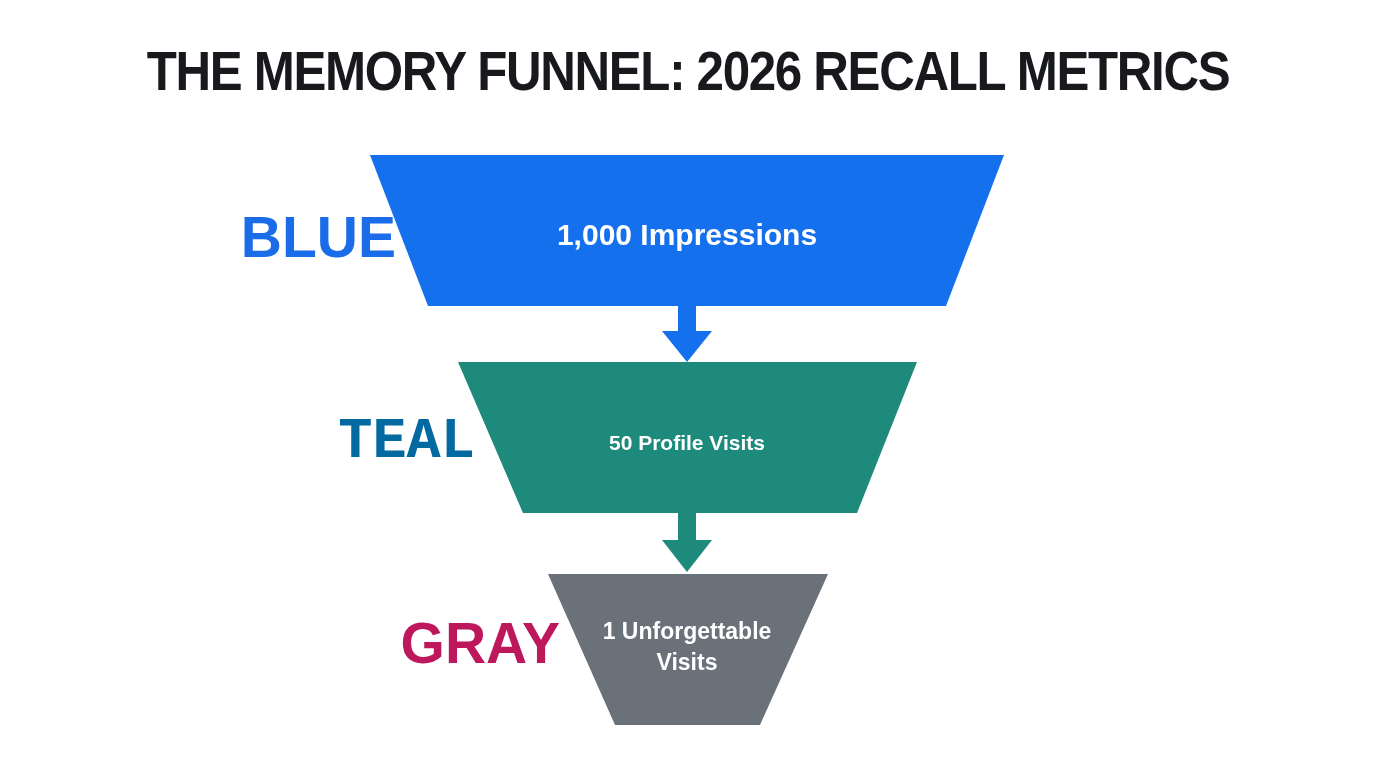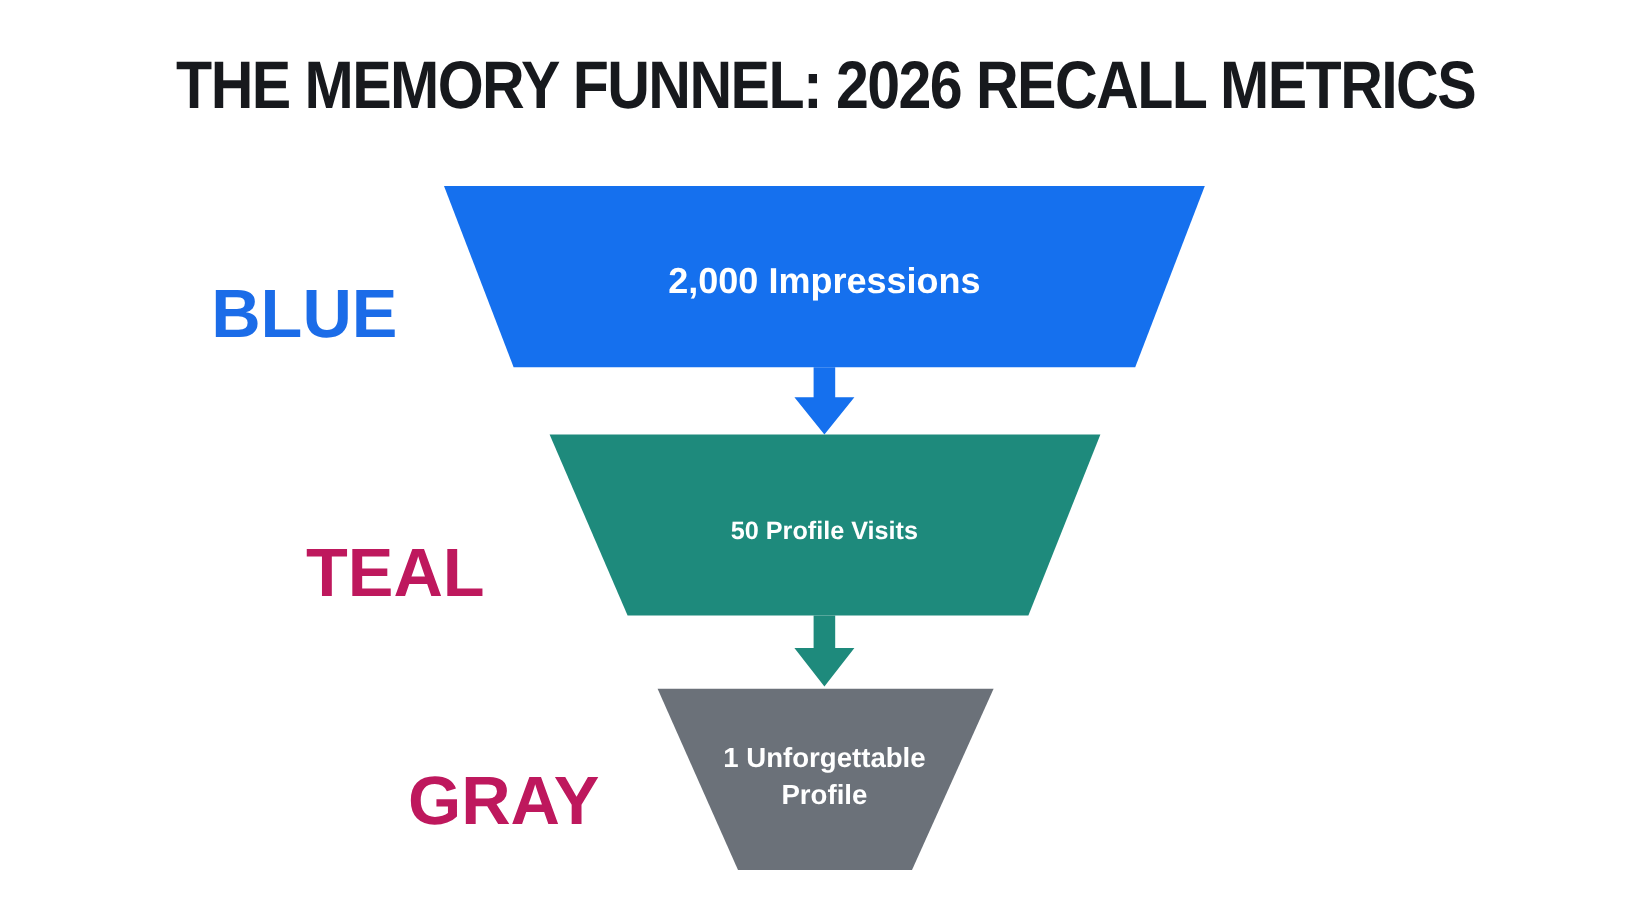--- a/index.html
+++ b/index.html
@@ -35,13 +35,12 @@
   .stage-label {
     position: absolute;
     width: 220px;
-    text-align: left;
+    text-align: right;
     font-size: 57px;
     font-weight: 800;
     letter-spacing: 0px;
     line-height: 58px;
     white-space: nowrap;
-    margin-top: 25px;
   }
   .stage-label.blue { left: 176px; top: 208px; color: #1b6ce8; }
   .stage-label.teal { left: 255px; top: 424px; color: #be185d; }

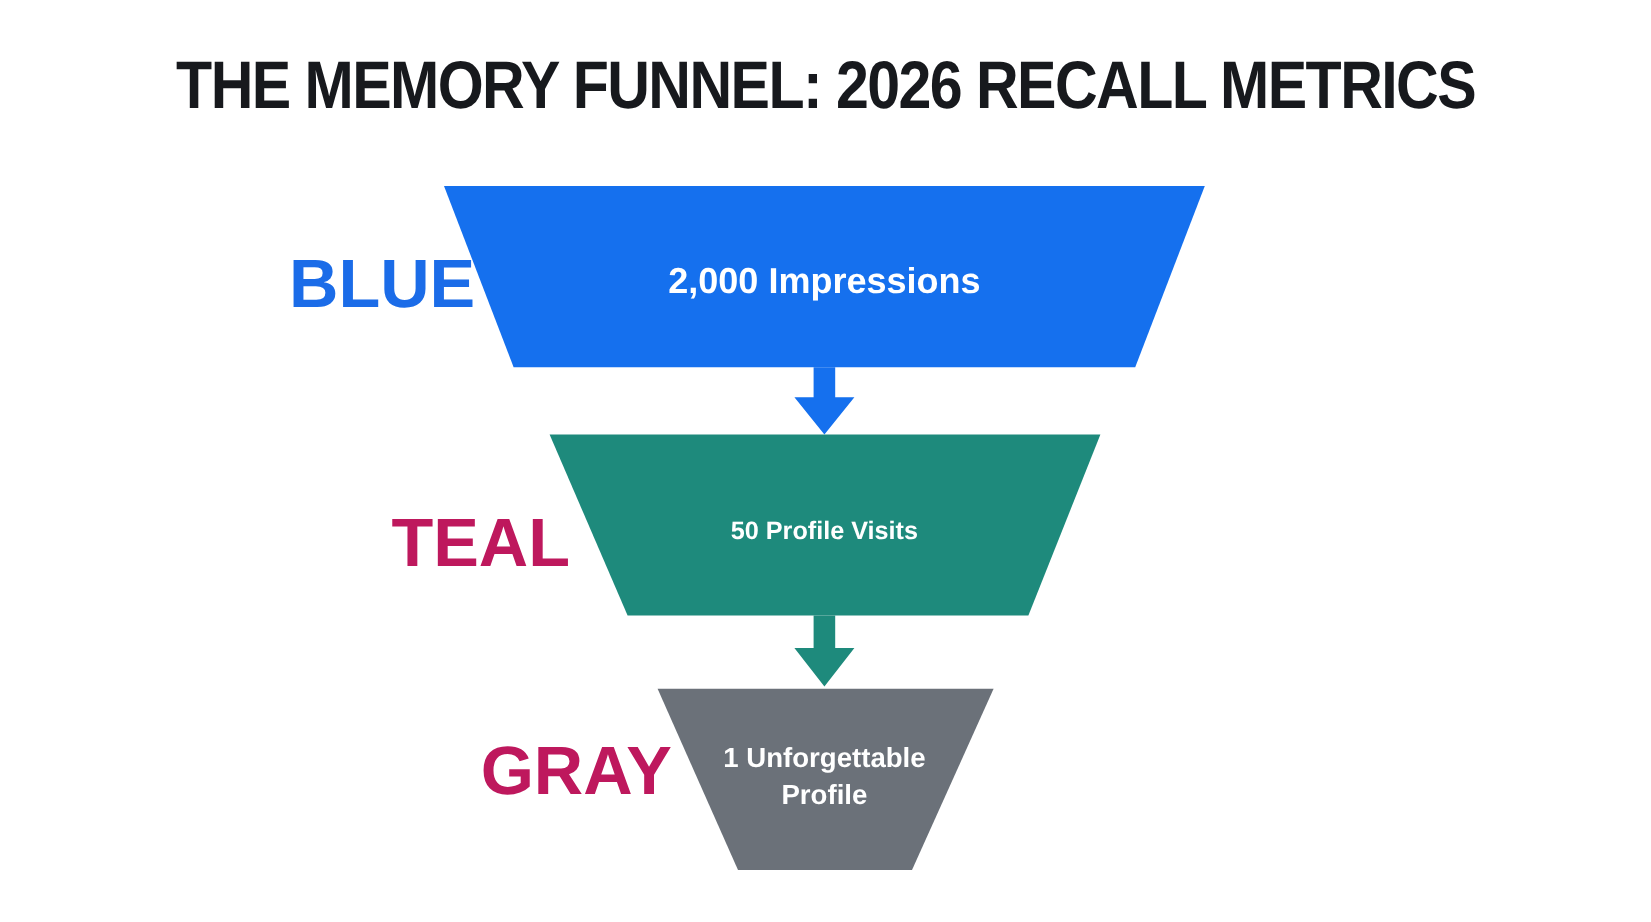--- a/index.html
+++ b/index.html
@@ -85,7 +85,7 @@
 
   <div class="stage-label gray">GRAY</div>
 
-  <div class="stage-value v1">2,000 Impressions</div>
+  <div class="stage-value v1">1,000 Impressions</div>
 
   <div class="stage-value v2">50 Profile Visits</div>
 

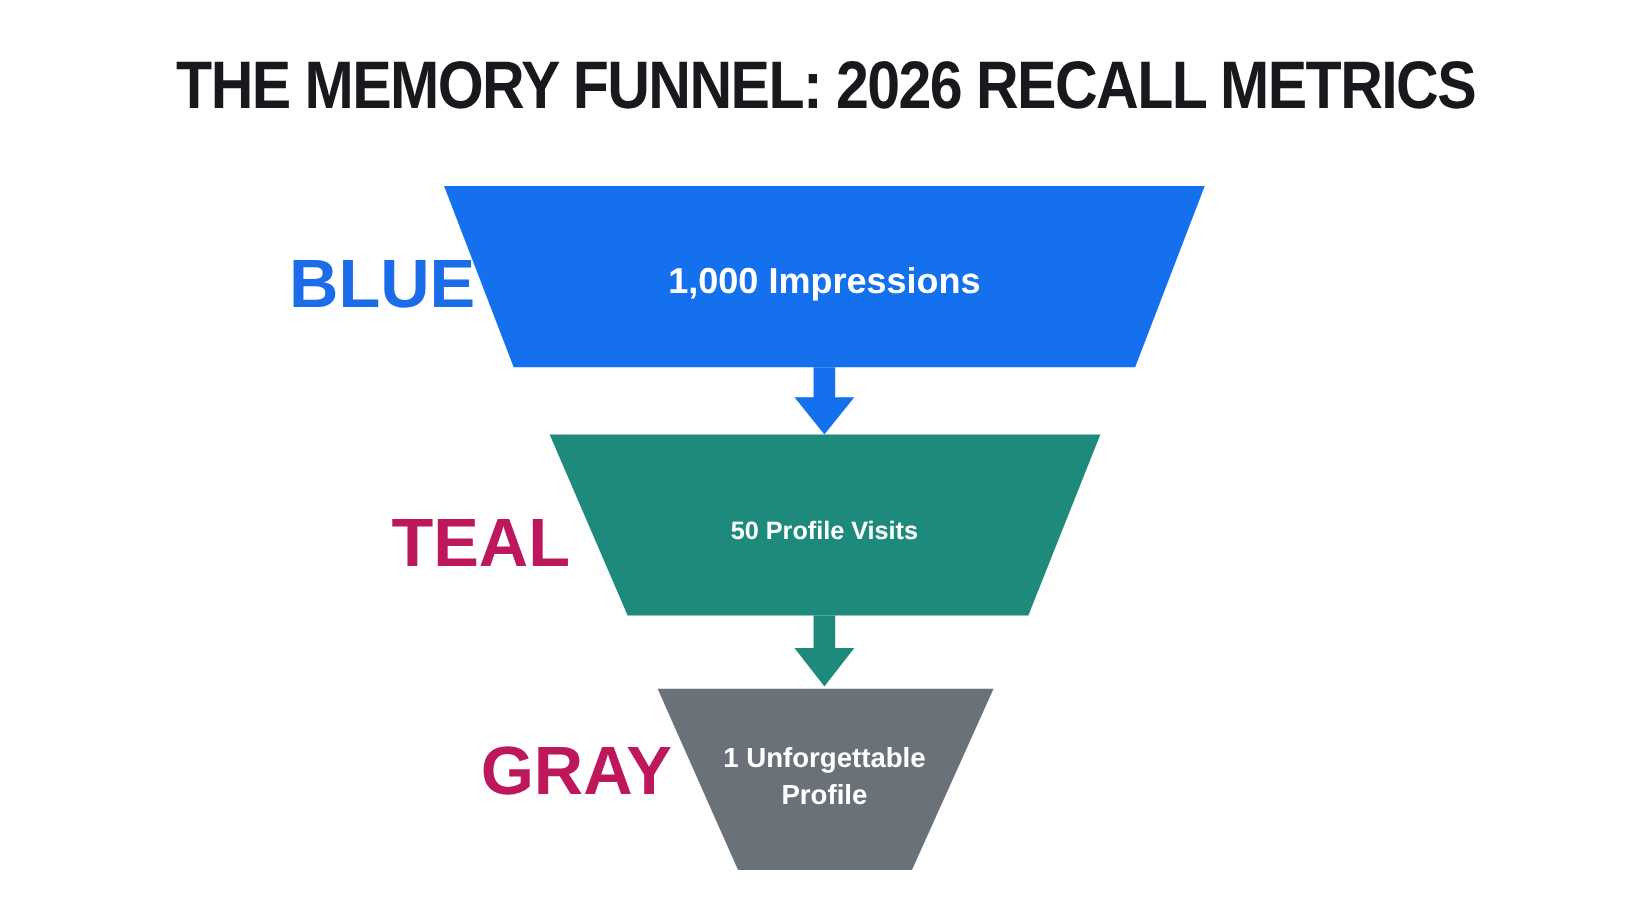--- a/index.html
+++ b/index.html
@@ -43,7 +43,7 @@
     white-space: nowrap;
   }
   .stage-label.blue { left: 176px; top: 208px; color: #1b6ce8; }
-  .stage-label.teal { left: 255px; top: 424px; color: #be185d; }
+  .stage-label.teal { left: 255px; top: 413px; color: #0369a1; font-family: Liberation Mono, monospace; }
   .stage-label.gray { left: 340px; top: 614px; color: #be185d; }
   .stage-value {
     position: absolute;

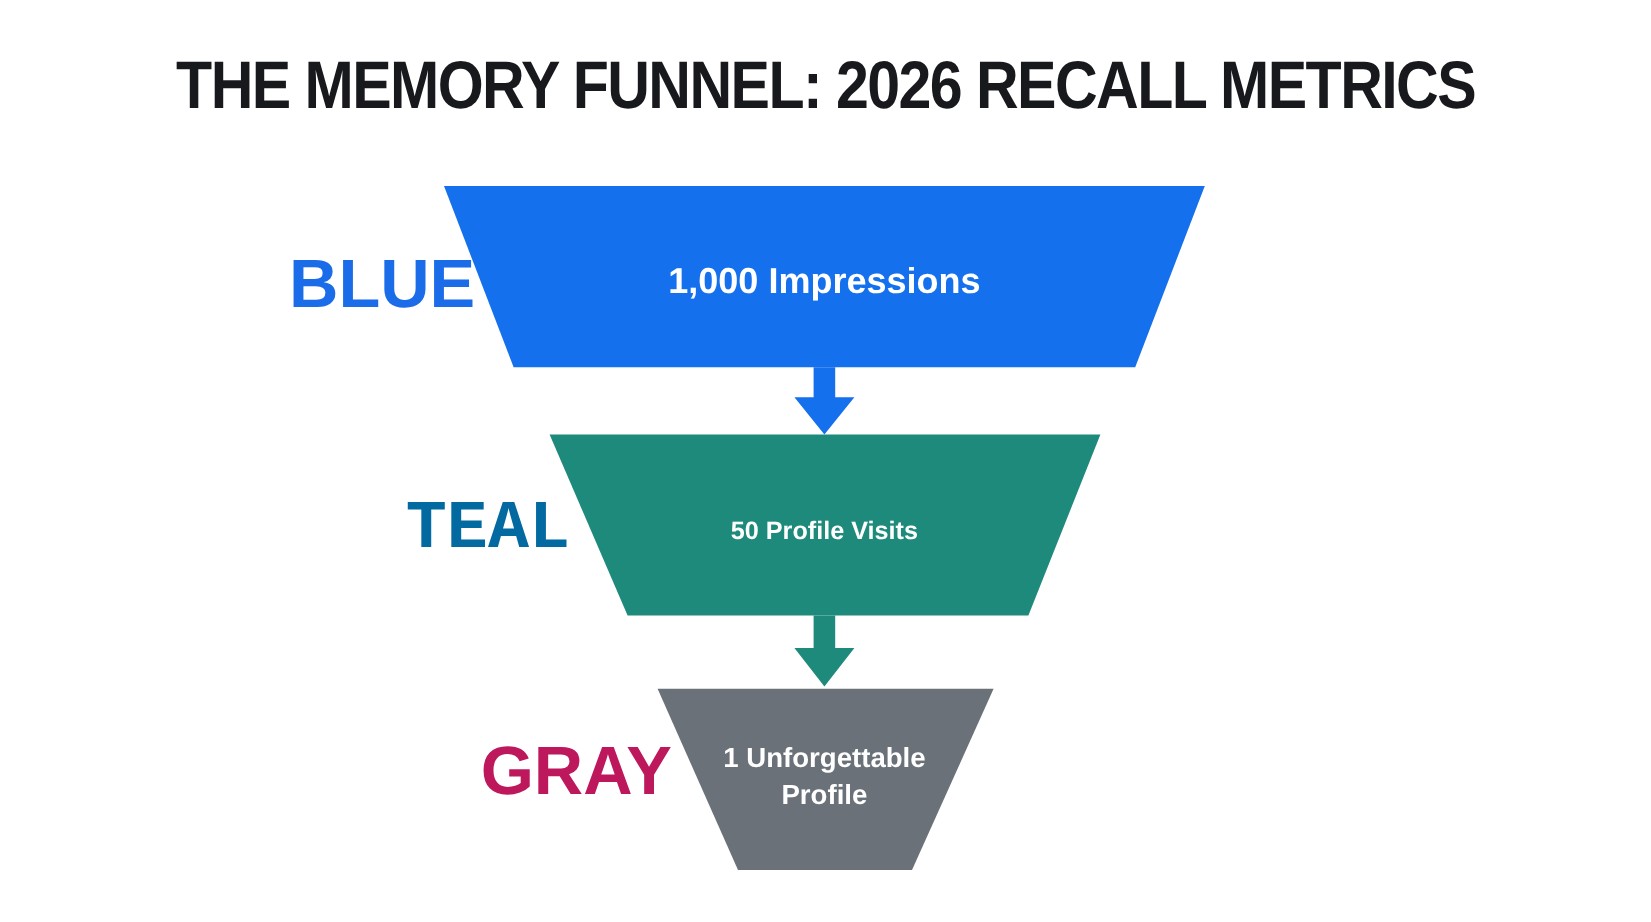--- a/index.html
+++ b/index.html
@@ -91,7 +91,7 @@
 
   <div class="stage-value v3">
     <span class="line">1 Unforgettable</span>
-    <span class="line">Profile</span>
+    <span class="line">Visits</span>
   </div>
 
 </div>

